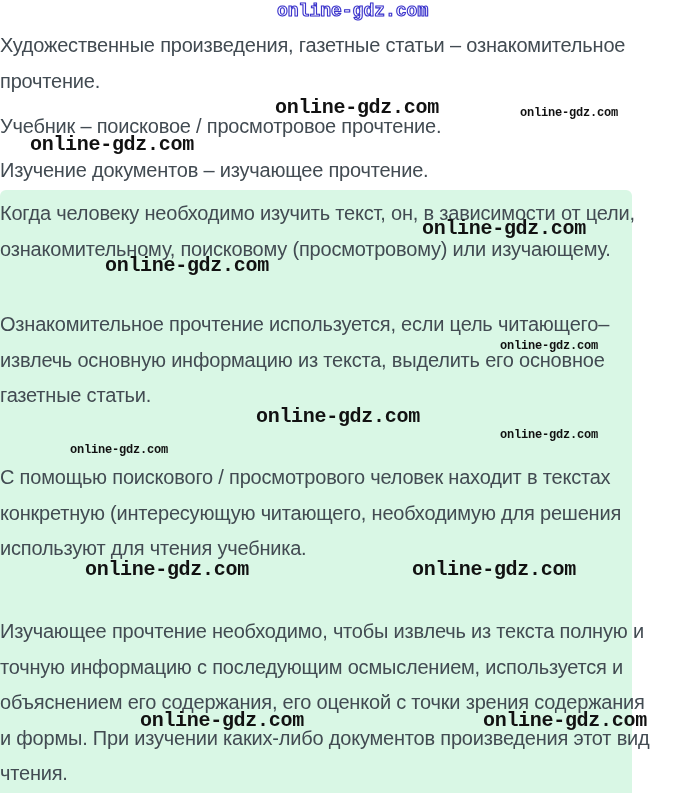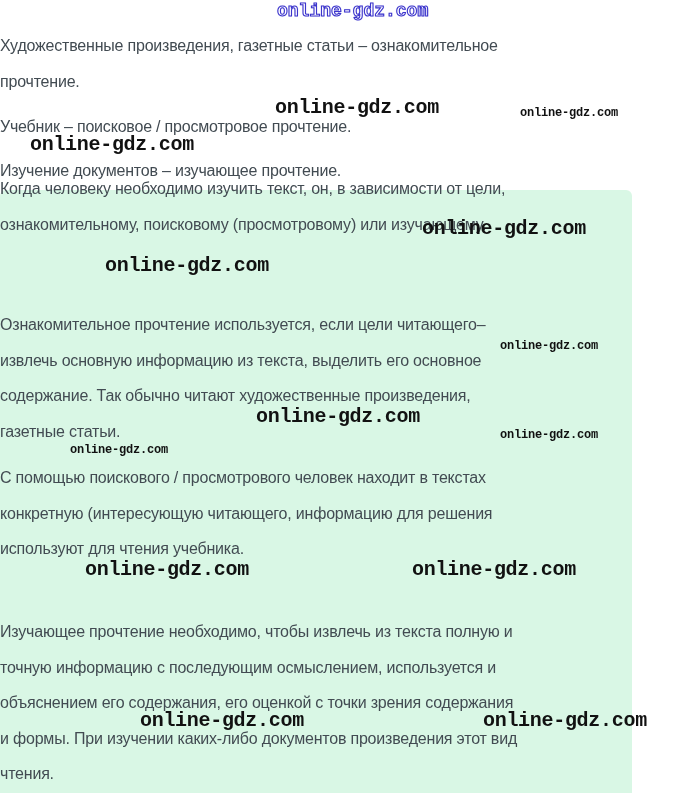--- a/index.html
+++ b/index.html
@@ -22,7 +22,7 @@
     left:0;
     width:640px;
     color:#424b52;
-    font-size:16px;
+    font-size:20px;
     letter-spacing:-0.2px;
     line-height:35.5px;
   }

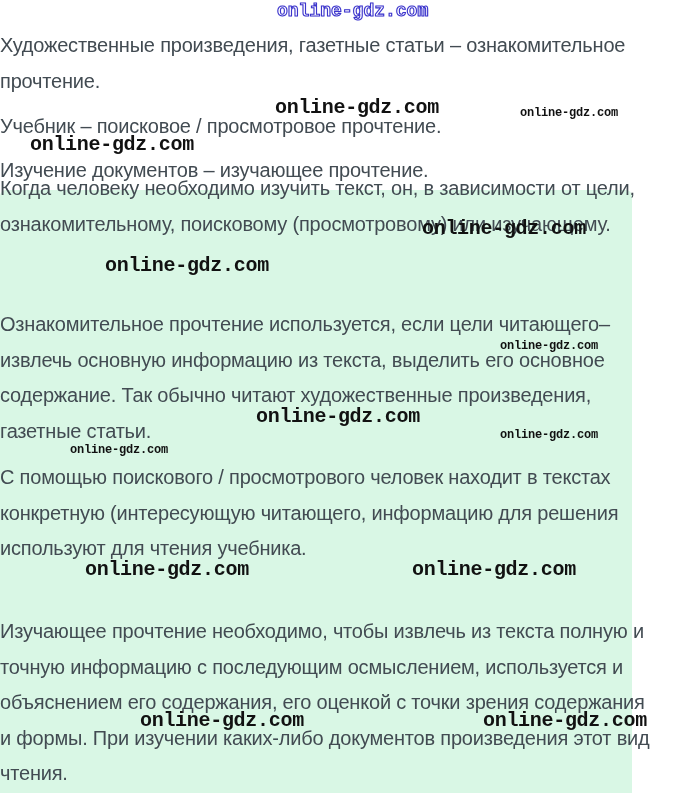--- a/index.html
+++ b/index.html
@@ -30,7 +30,7 @@
   .p1{top:28px;}
   .p2{top:109px;}
   .p3{top:153px;}
-  .p4{top:171px;}
+  .p4{top:196px;}
   .p5{top:307px;}
   .p6{top:460px;}
   .p7{top:614px;}

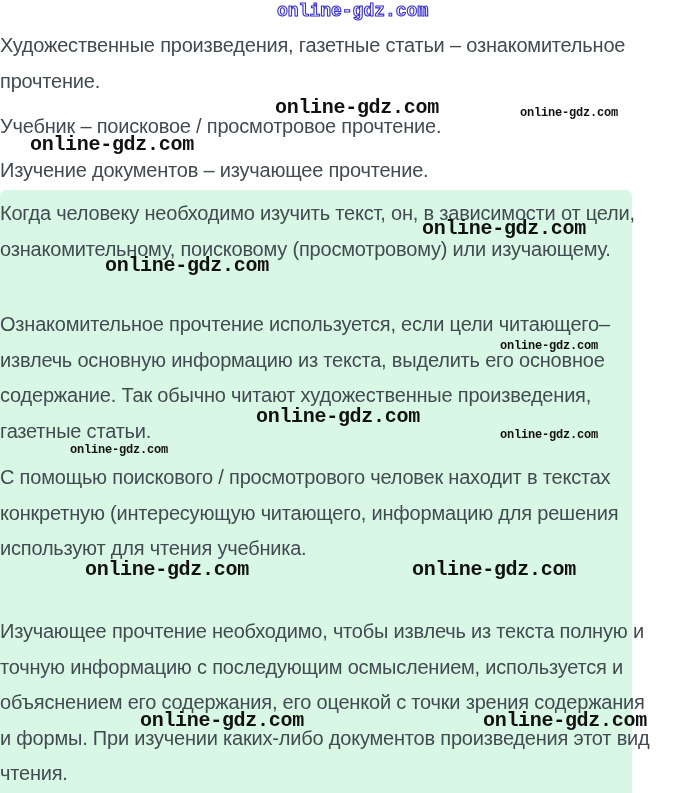--- a/index.html
+++ b/index.html
@@ -86,7 +86,7 @@
     <div class="line">ознакомительному, поисковому (просмотровому) или изучающему.</div>
   </div>
   <div class="para p5">
-    <div class="line">Ознакомительное прочтение используется, если цели читающего–</div>
+    <div class="line">Ознакомительное прочтение используется, если цель читающего–</div>
     <div class="line">извлечь основную информацию из текста, выделить его основное</div>
     <div class="line">содержание. Так обычно читают художественные произведения,</div>
     <div class="line">газетные статьи.</div>

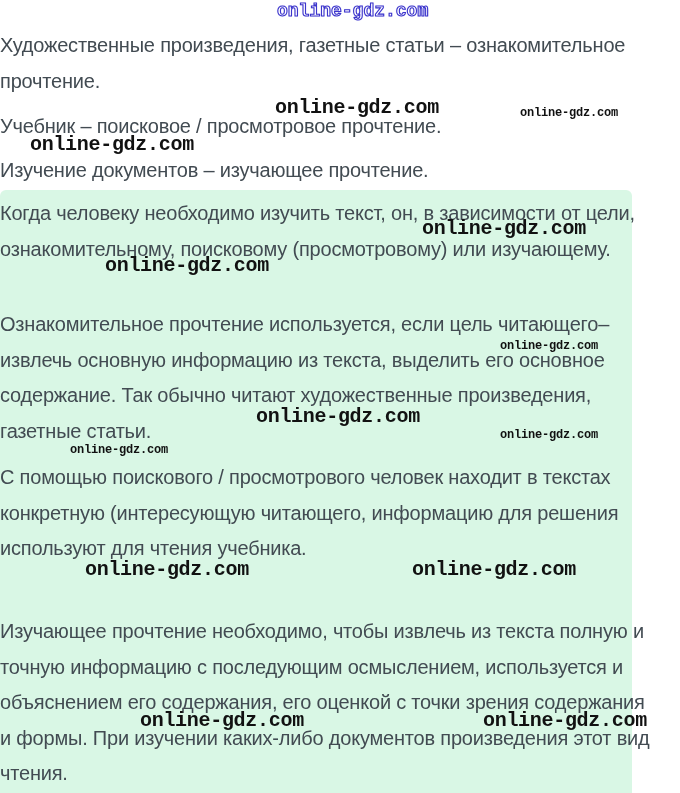--- a/index.html
+++ b/index.html
@@ -88,7 +88,6 @@
   <div class="para p5">
     <div class="line">Ознакомительное прочтение используется, если цель читающего–</div>
     <div class="line">извлечь основную информацию из текста, выделить его основное</div>
-    <div class="line">содержание. Так обычно читают художественные произведения,</div>
     <div class="line">газетные статьи.</div>
   </div>
   <div class="para p6">

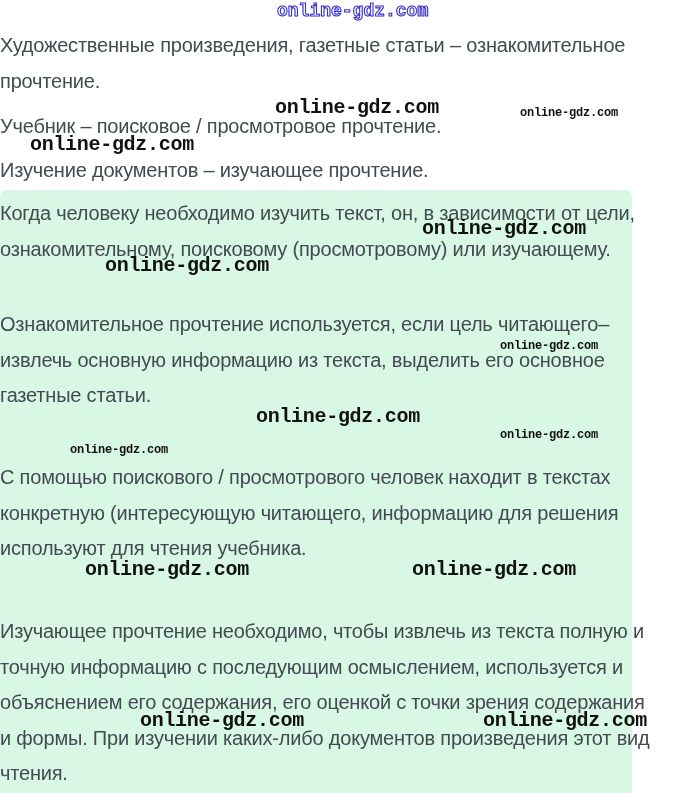--- a/index.html
+++ b/index.html
@@ -92,7 +92,7 @@
   </div>
   <div class="para p6">
     <div class="line">С помощью поискового / просмотрового человек находит в текстах</div>
-    <div class="line">конкретную (интересующую читающего, информацию для решения</div>
+    <div class="line">конкретную (интересующую читающего, необходимую для решения</div>
     <div class="line">используют для чтения учебника.</div>
   </div>
   <div class="para p7">

